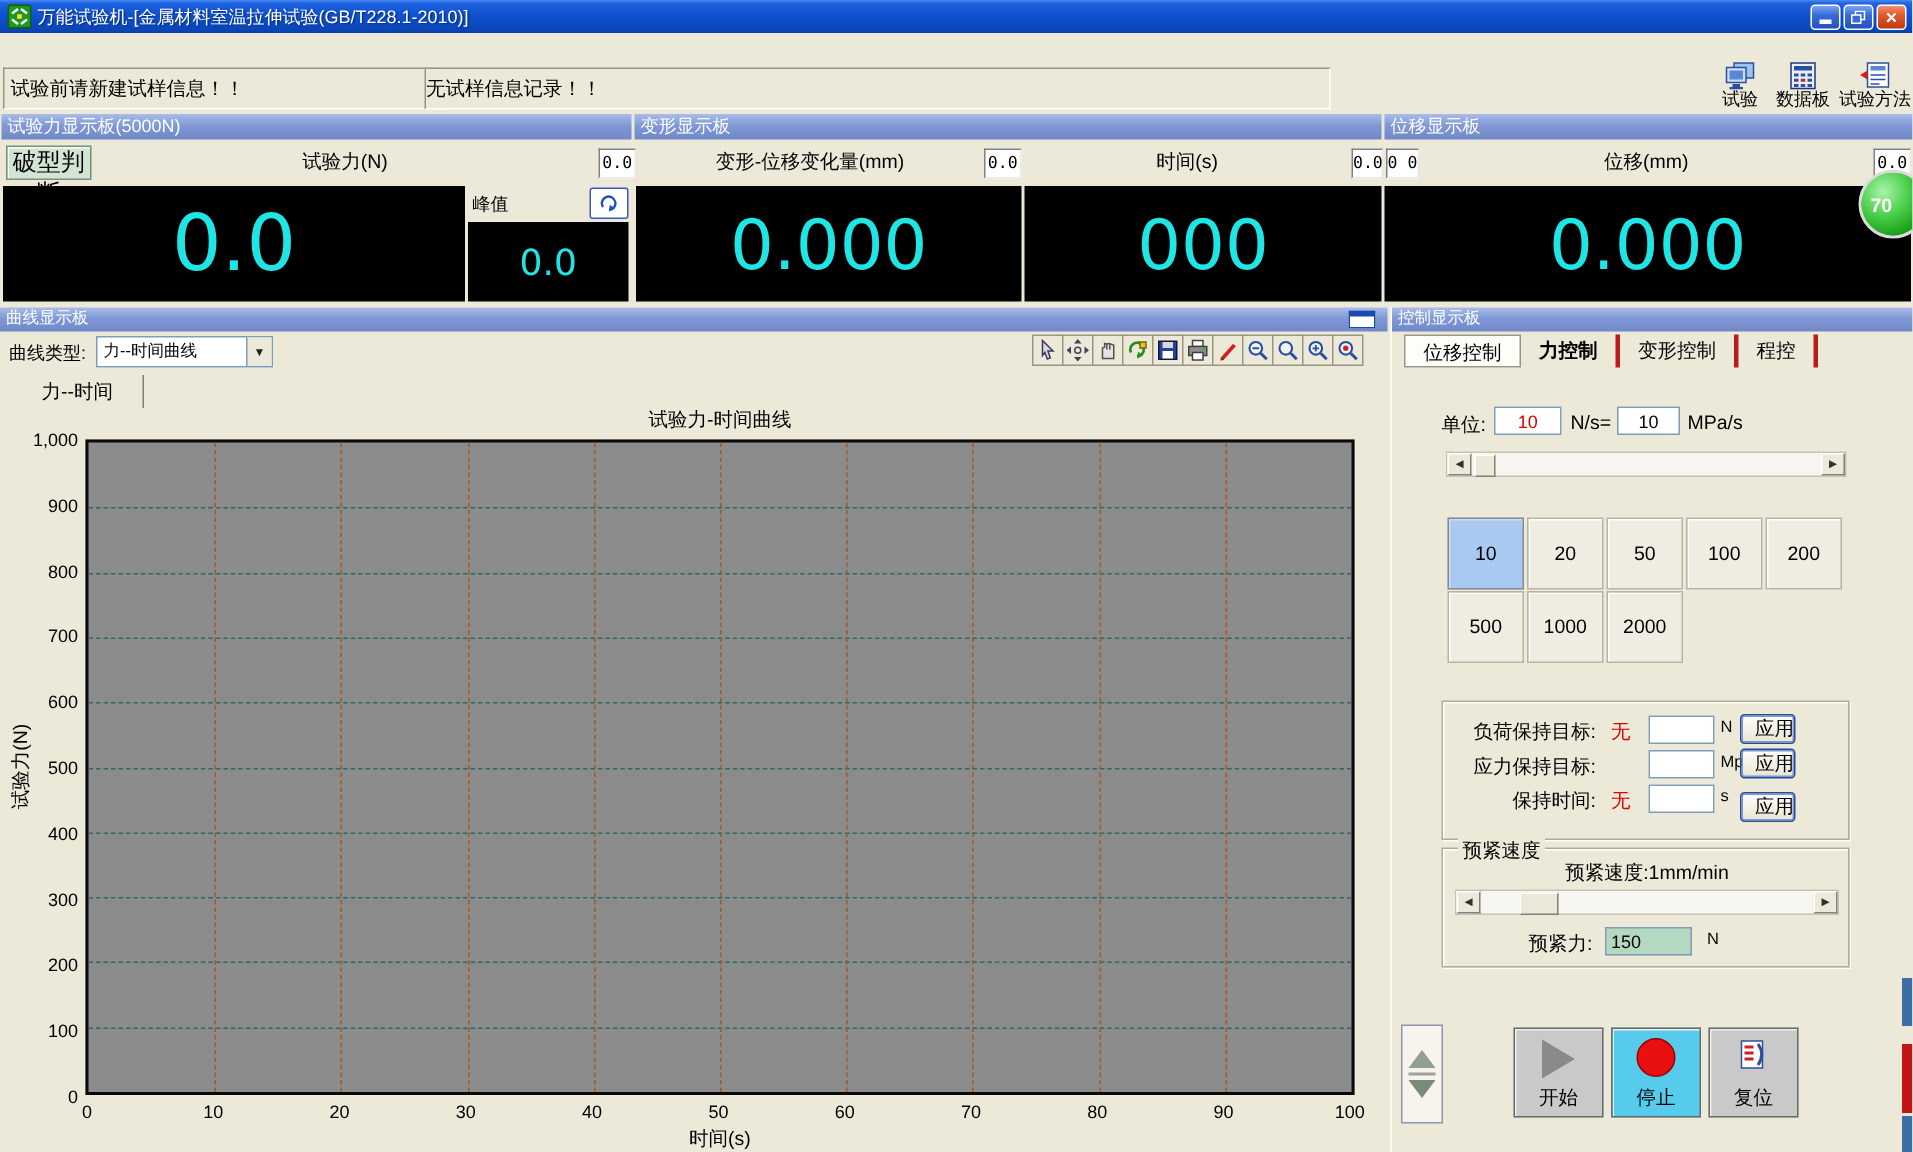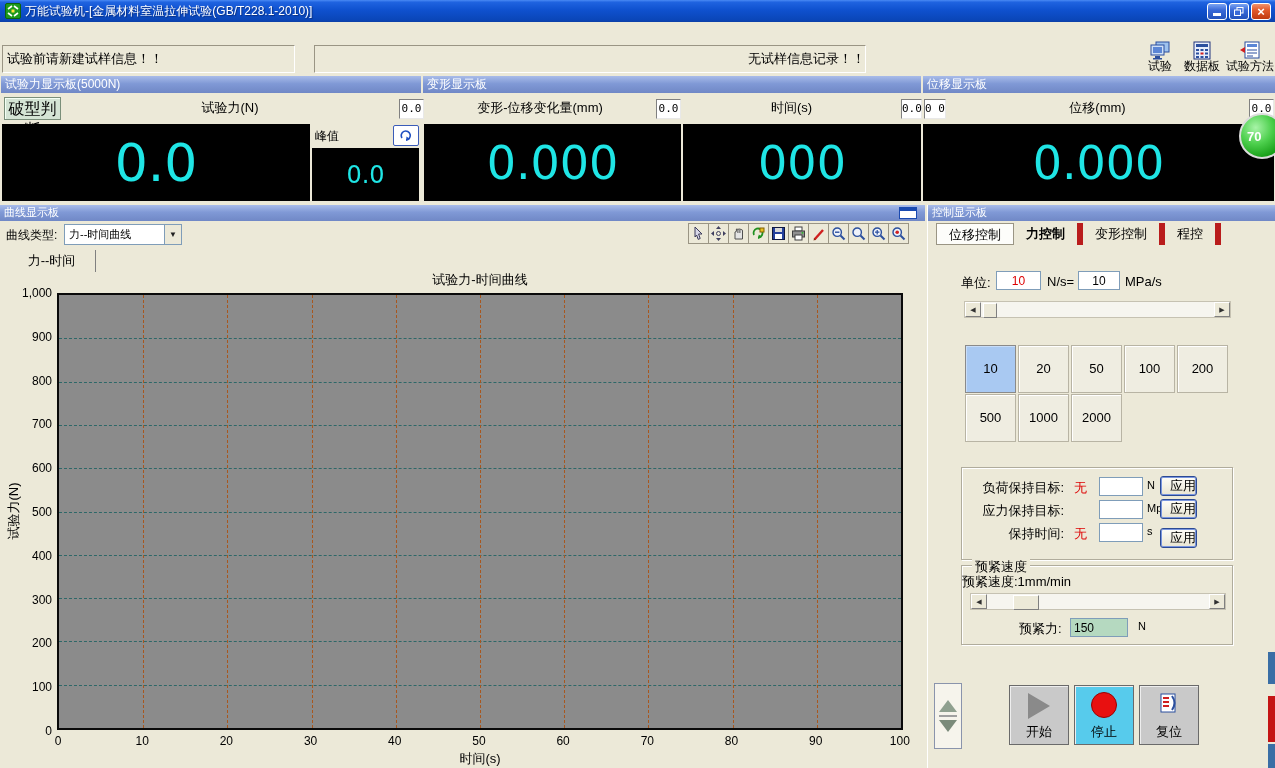--- a/index.html
+++ b/index.html
@@ -147,7 +147,7 @@
 
 
   <div class="statusbox sunken" style="left:2px;width:293px;padding-left:4px">试验前请新建试样信息！！</div>
-  <div class="statusbox sunken" style="left:314px;width:552px;text-align:right">无试样信息记录！！</div>
+  <div class="statusbox sunken" style="left:283px;width:604px;text-align:left">无试样信息记录！！</div>
 
   <div class="tooltool" style="left:1143px;width:34px">
     <span class="ic">

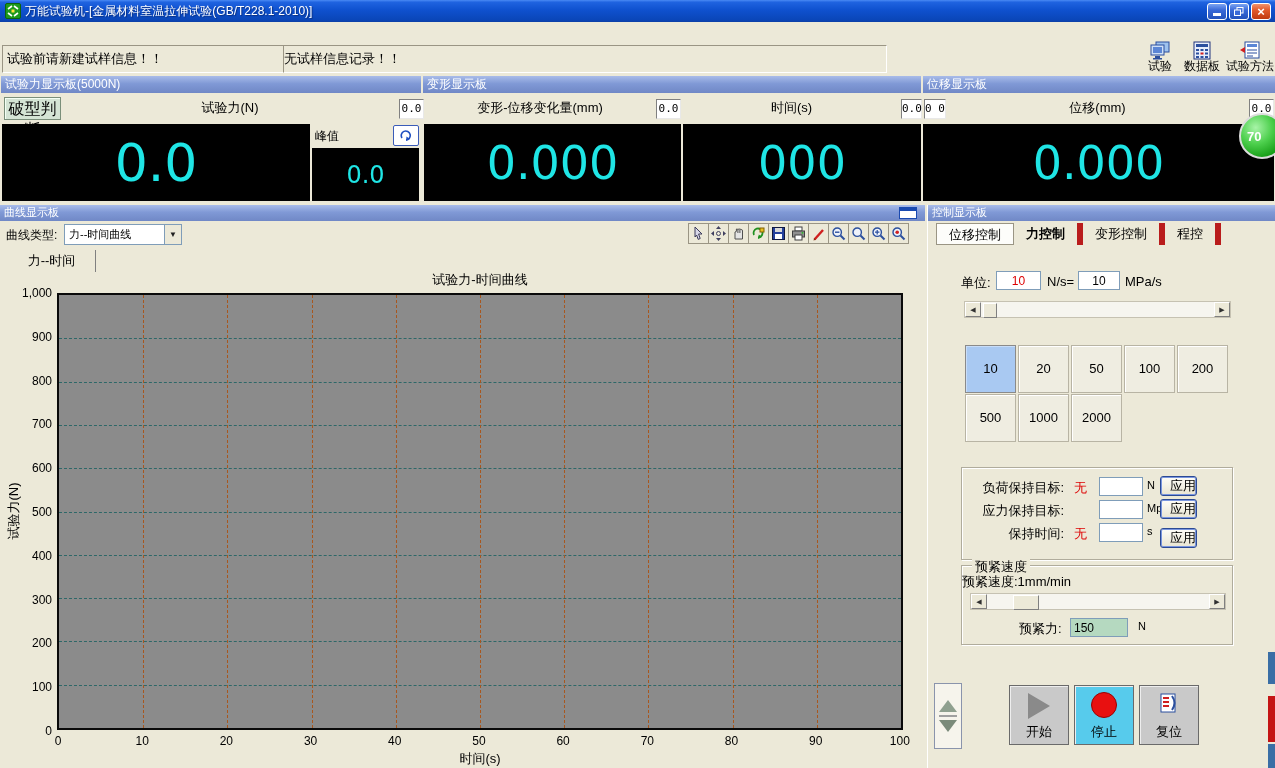--- a/index.html
+++ b/index.html
@@ -81,7 +81,7 @@
   
   .ctrlpanel{position:absolute;left:927px;top:205px;width:348px;height:563px;background:#ECE9D8;border-left:1px solid #fff}
   .ctabs{position:absolute;left:0;top:18px;height:22px;display:flex;align-items:stretch;padding-left:8px;font-size:13px}
-  .ctab{padding:0 12px;line-height:22px;cursor:default;border-right:6px solid #b91c1c}
+  .ctab{padding:0 12px;line-height:22px;cursor:default;border-right:3px solid #b91c1c}
   .ctab.first{background:#fdfdfa;border:1px solid #9a9584;border-right:1px solid #9a9584}
   .ctab.active{font-weight:bold}
   .inp{background:#fff;border:1px solid #7F9DB9;font-size:12px;text-align:center;font-family:"Liberation Sans",sans-serif}

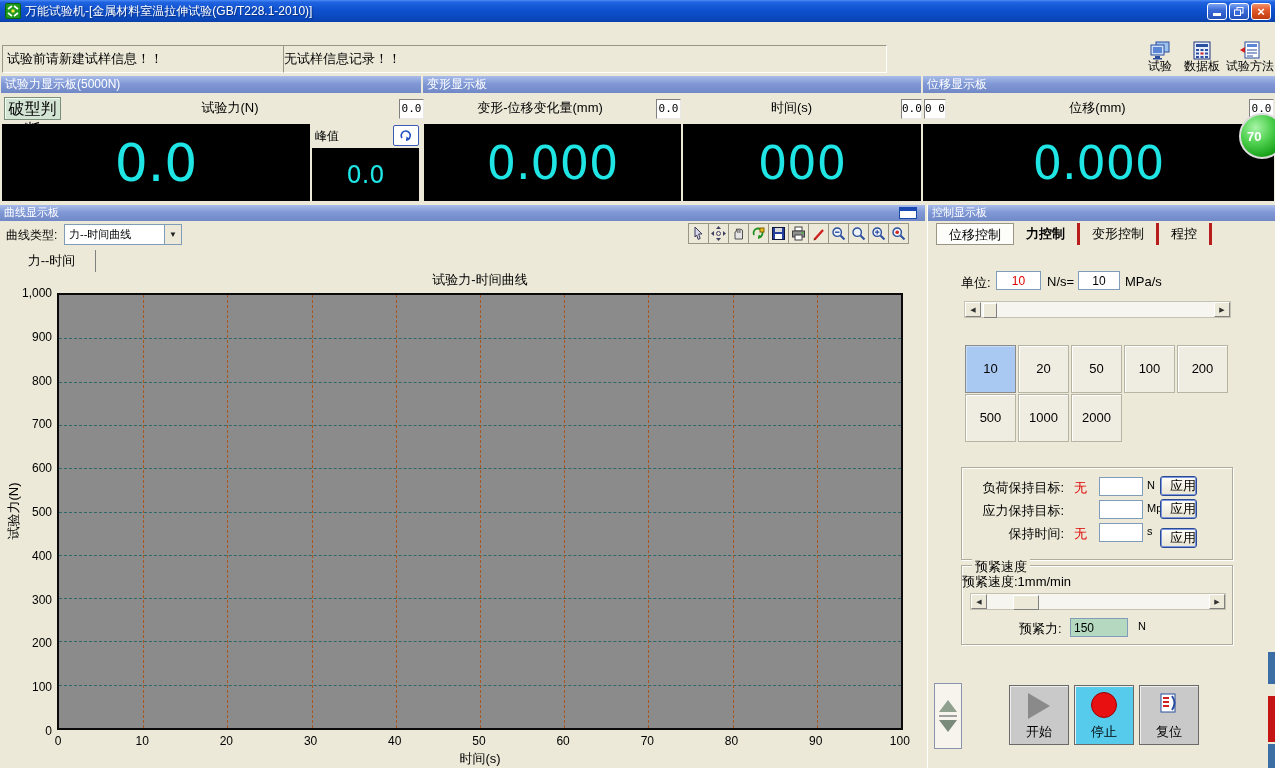--- a/index.html
+++ b/index.html
@@ -429,7 +429,7 @@
 
     <div class="groupbox" style="left:33px;top:360px;width:272px;height:80px">
       <span class="gb-legend">预紧速度</span>
-      <div style="position:absolute;left:0;top:7px;width:272px;font-size:13px">预紧速度:1mm/min</div>
+      <div style="position:absolute;left:0;top:7px;width:272px;text-align:center;font-size:13px">预紧速度:1mm/min</div>
       <div class="scroll" style="left:8px;top:27px;width:256px">
         <span class="sbtn">◀</span>
         <span class="sthumb" style="left:42px;width:26px"></span>

